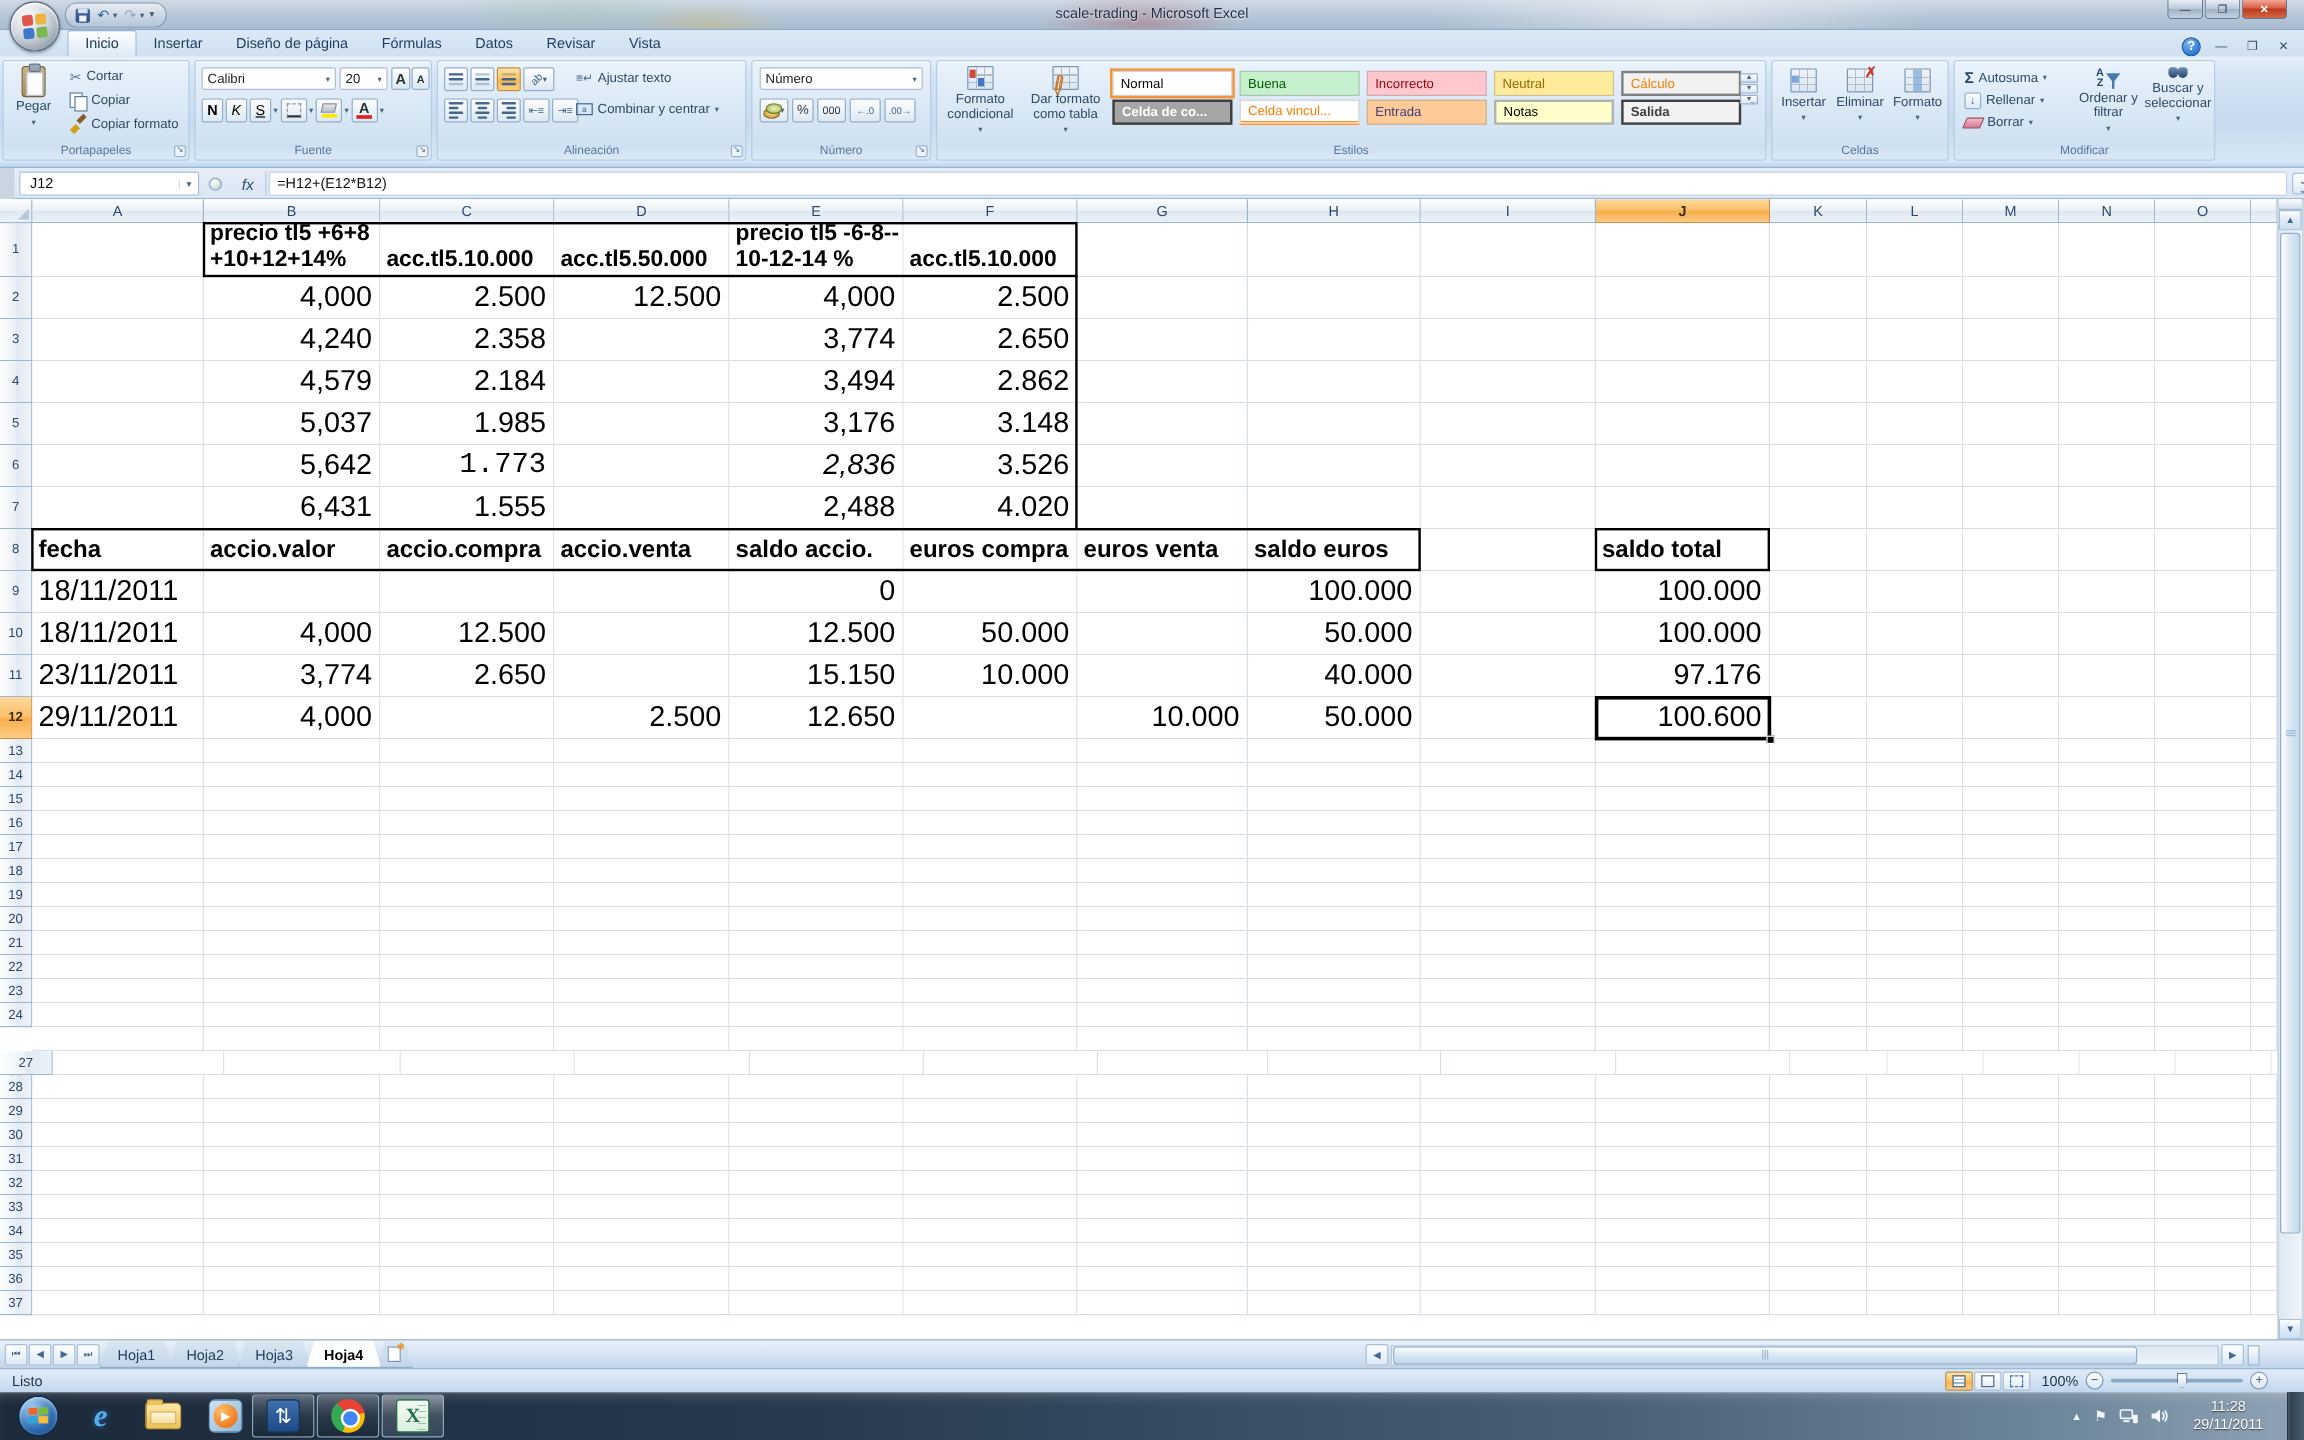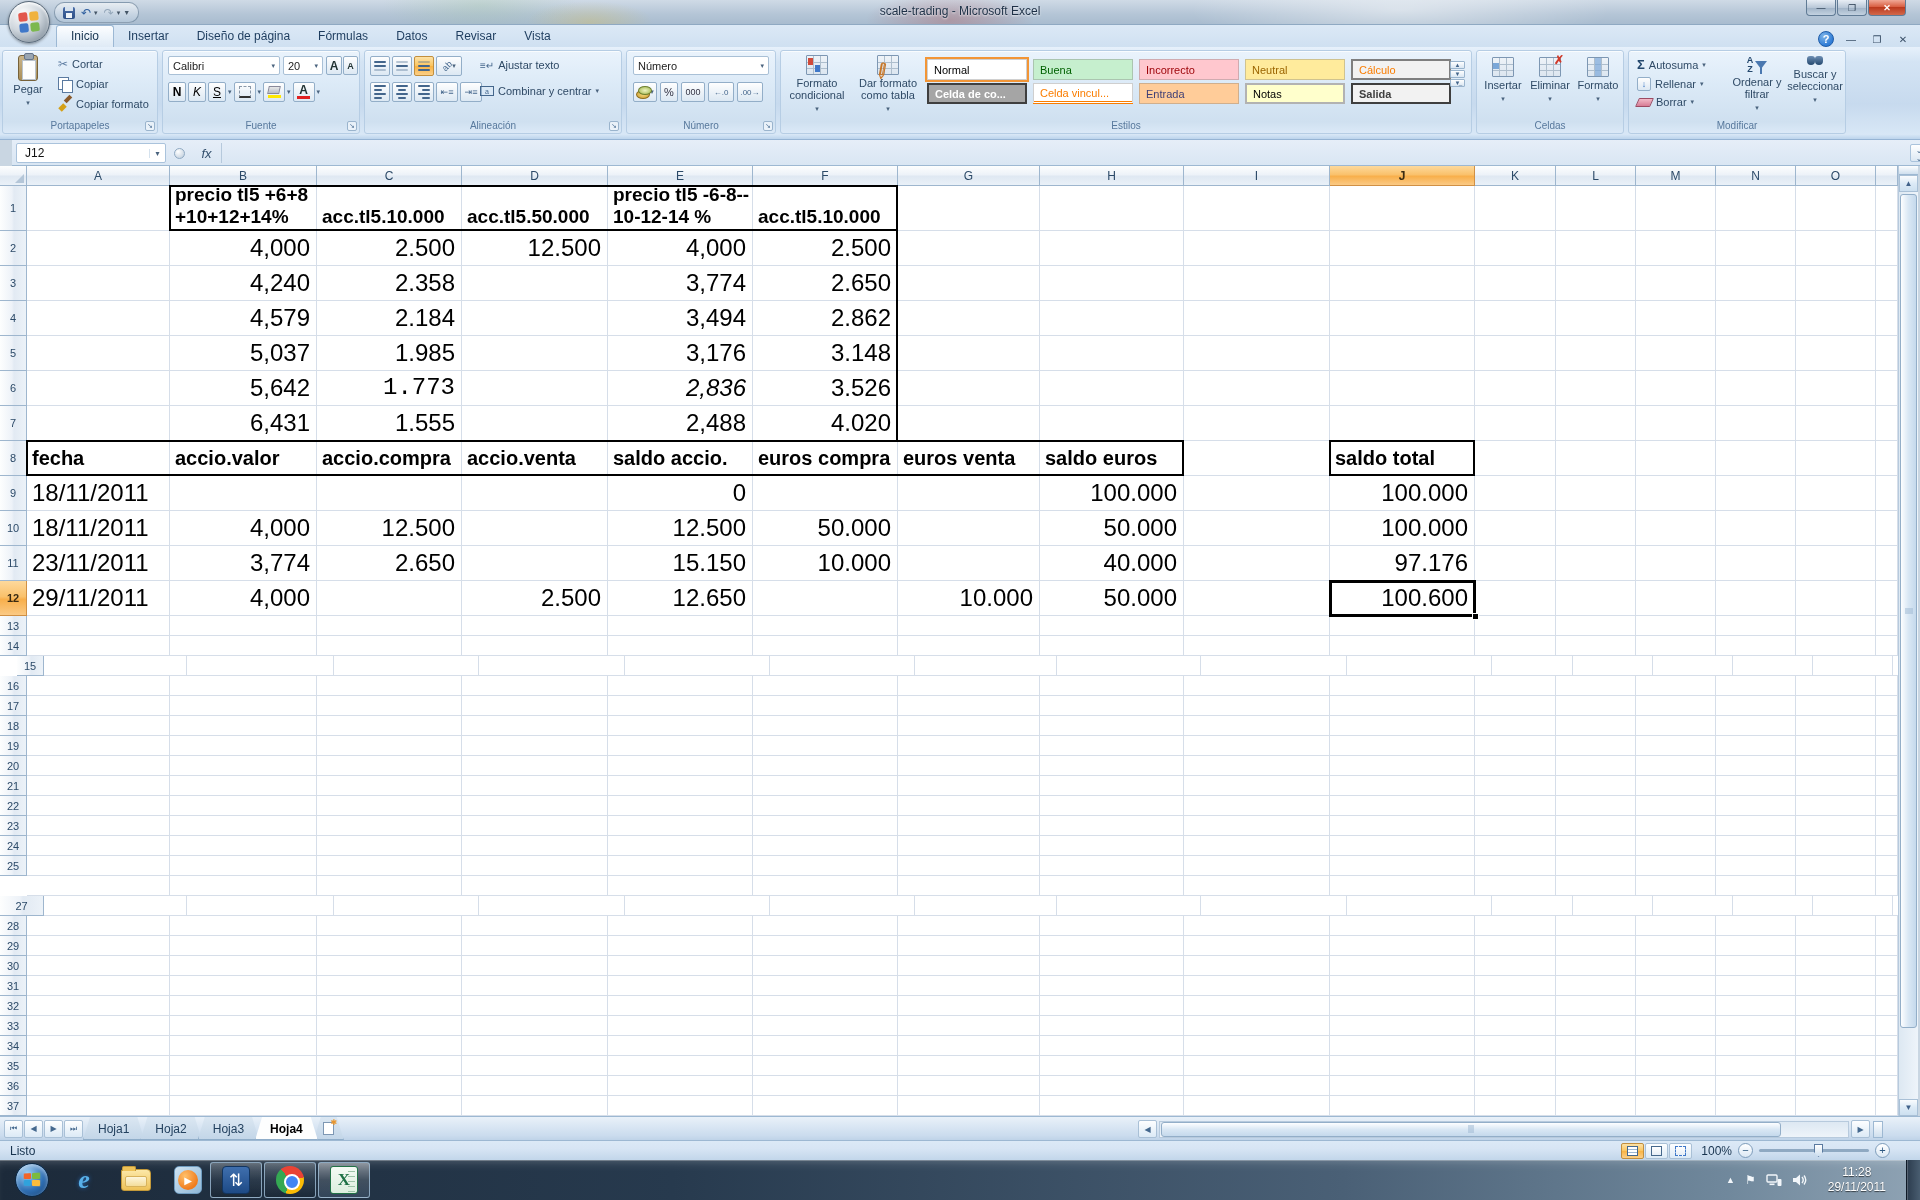--- a/index.html
+++ b/index.html
@@ -540,6 +540,9 @@
     <div class="fxbtn">
         <span>fx</span>
       </div>
+    <div class="ffield">
+        <span>=H12+(E12*B12)</span>
+      </div>
     <div class="fexp">⌄<br>⌄</div>
   </div>
 

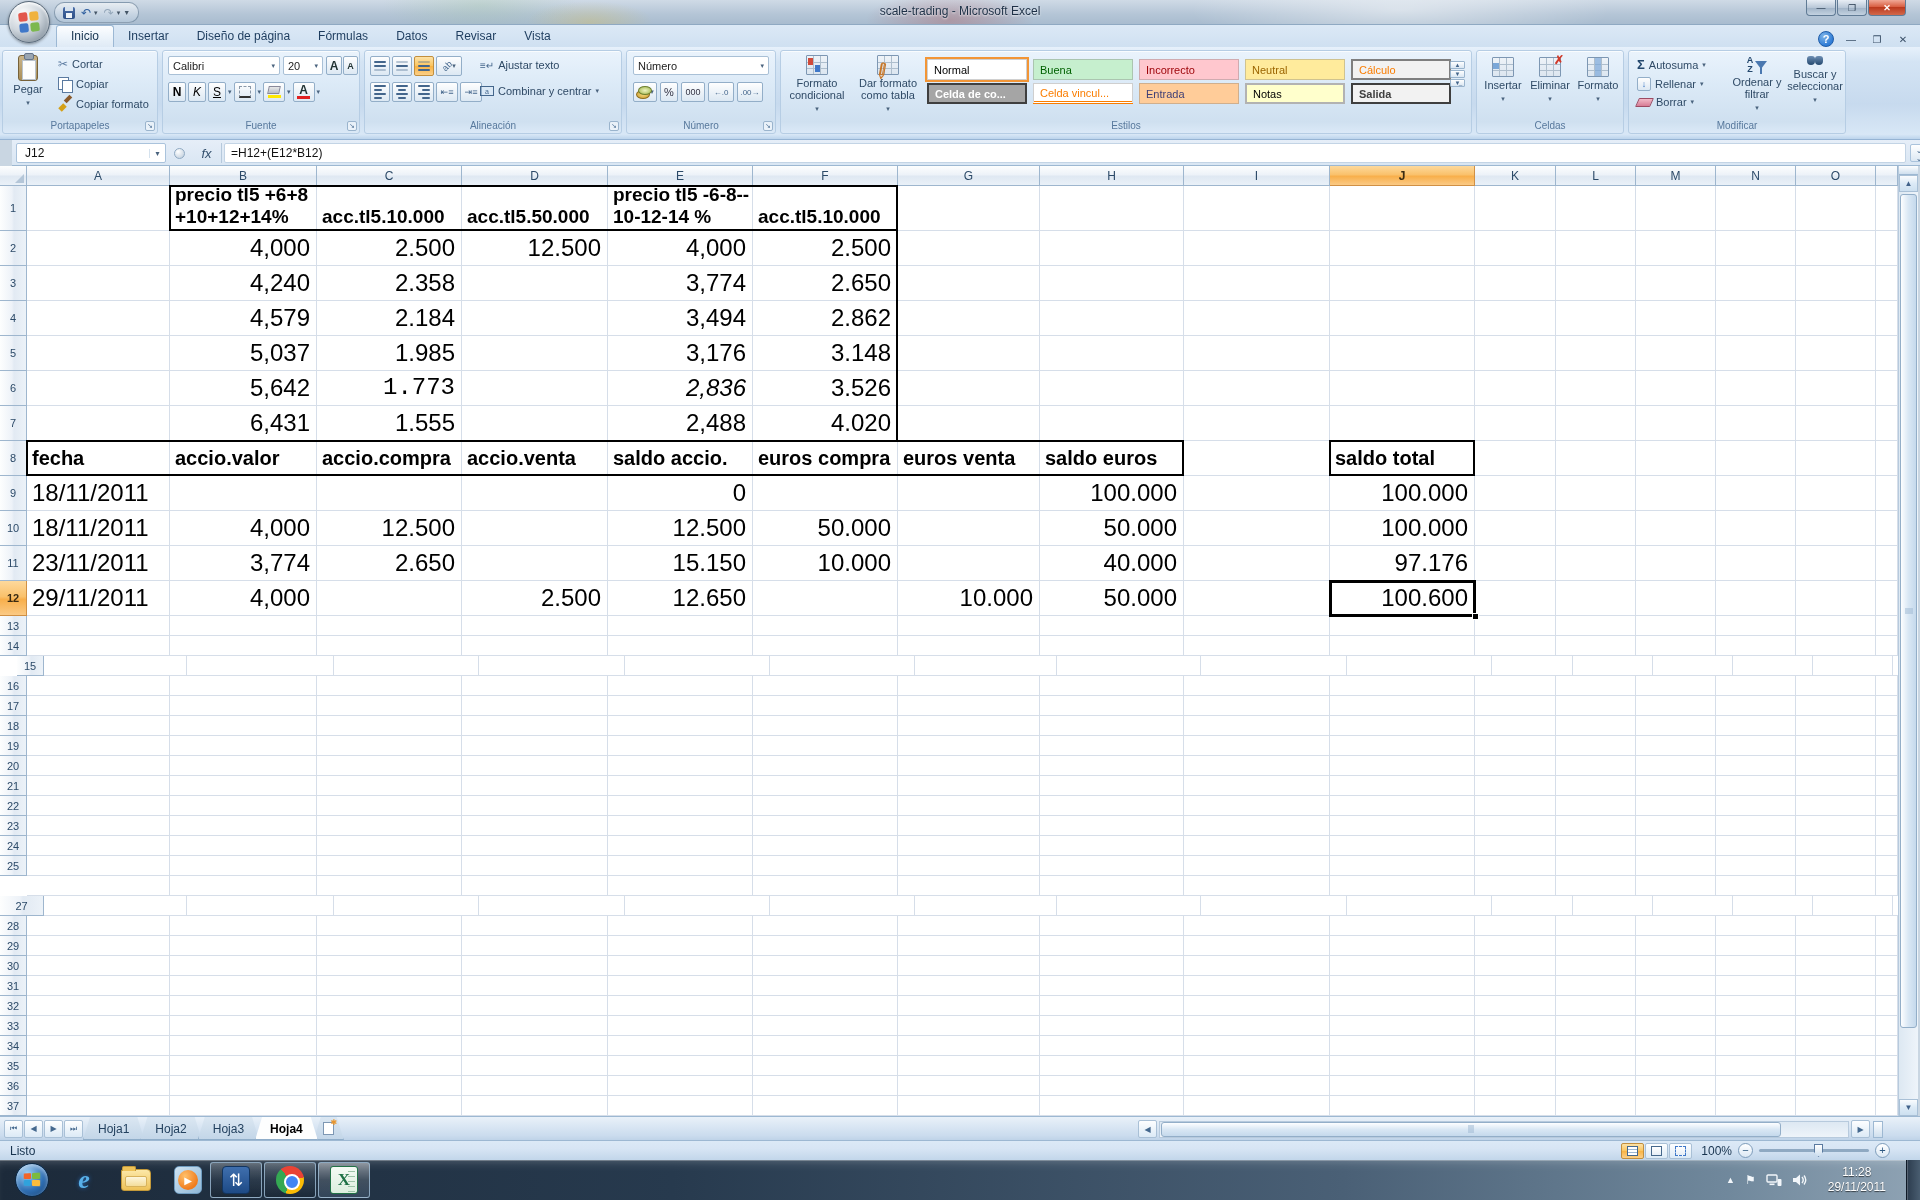--- a/index.html
+++ b/index.html
@@ -835,7 +835,7 @@
         <div class="c" style="width: 22px;"></div>
       </div>
       <div class="grow" style="height: 20px;">
-        <div class="rhdr" style="width: 27px; margin-left: 17px;">15</div>
+        <div class="rhdr" style="width: 27px;">15</div>
         <div class="c" style="width: 143px;"></div>
         <div class="c" style="width: 147px;"></div>
         <div class="c" style="width: 145px;"></div>

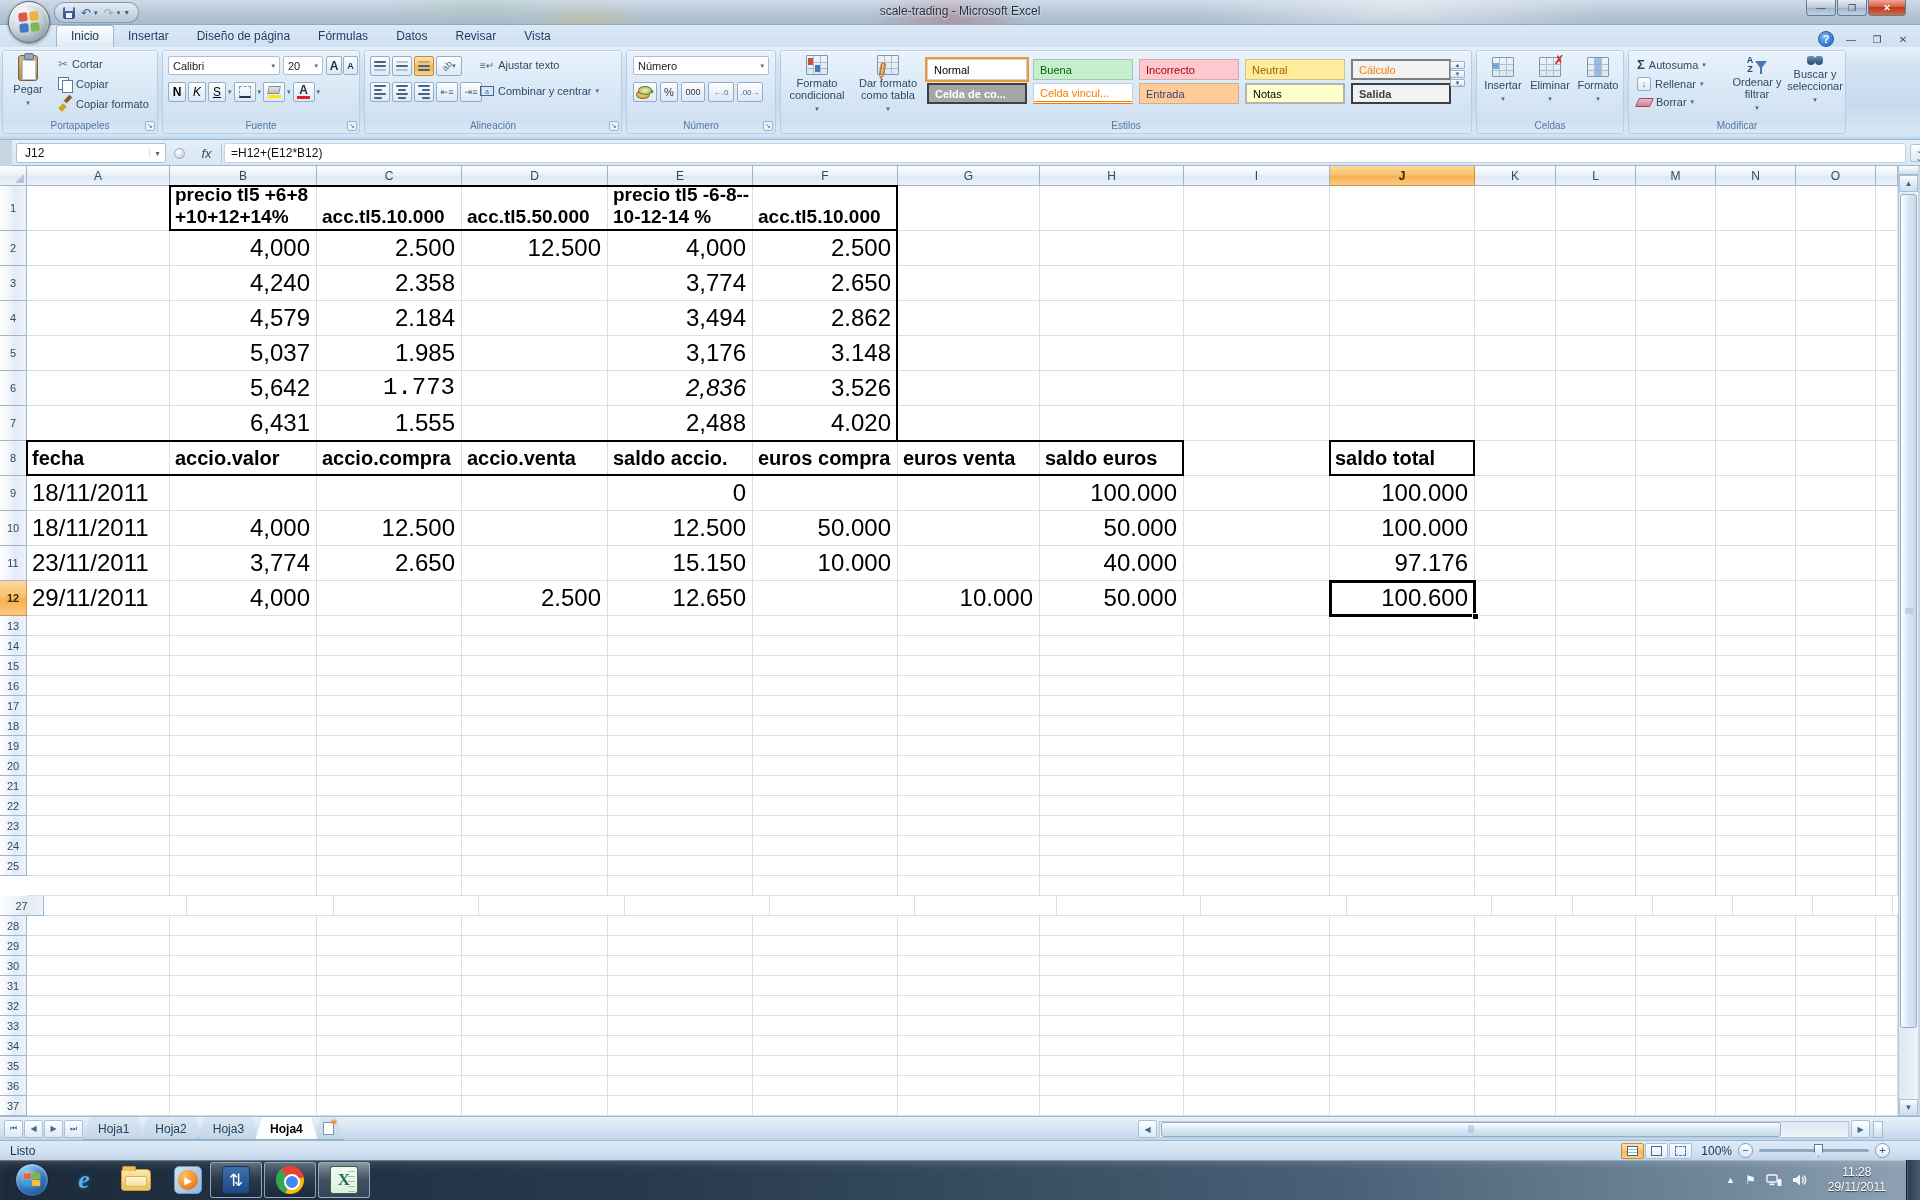--- a/index.html
+++ b/index.html
@@ -1025,25 +1025,6 @@
         <div class="c" style="width: 22px;"></div>
       </div>
       <div class="grow" style="height: 20px;">
-        <div class="rhdr" style="width: 27px;">25</div>
-        <div class="c" style="width: 143px;"></div>
-        <div class="c" style="width: 147px;"></div>
-        <div class="c" style="width: 145px;"></div>
-        <div class="c" style="width: 146px;"></div>
-        <div class="c" style="width: 145px;"></div>
-        <div class="c" style="width: 145px;"></div>
-        <div class="c" style="width: 142px;"></div>
-        <div class="c" style="width: 144px;"></div>
-        <div class="c" style="width: 146px;"></div>
-        <div class="c" style="width: 145px;"></div>
-        <div class="c" style="width: 81px;"></div>
-        <div class="c" style="width: 80px;"></div>
-        <div class="c" style="width: 80px;"></div>
-        <div class="c" style="width: 80px;"></div>
-        <div class="c" style="width: 80px;"></div>
-        <div class="c" style="width: 22px;"></div>
-      </div>
-      <div class="grow" style="height: 20px;">
         <div class="rhdr" style="width: 27px; margin-top: 44px;">26</div>
         <div class="c" style="width: 143px;"></div>
         <div class="c" style="width: 147px;"></div>

